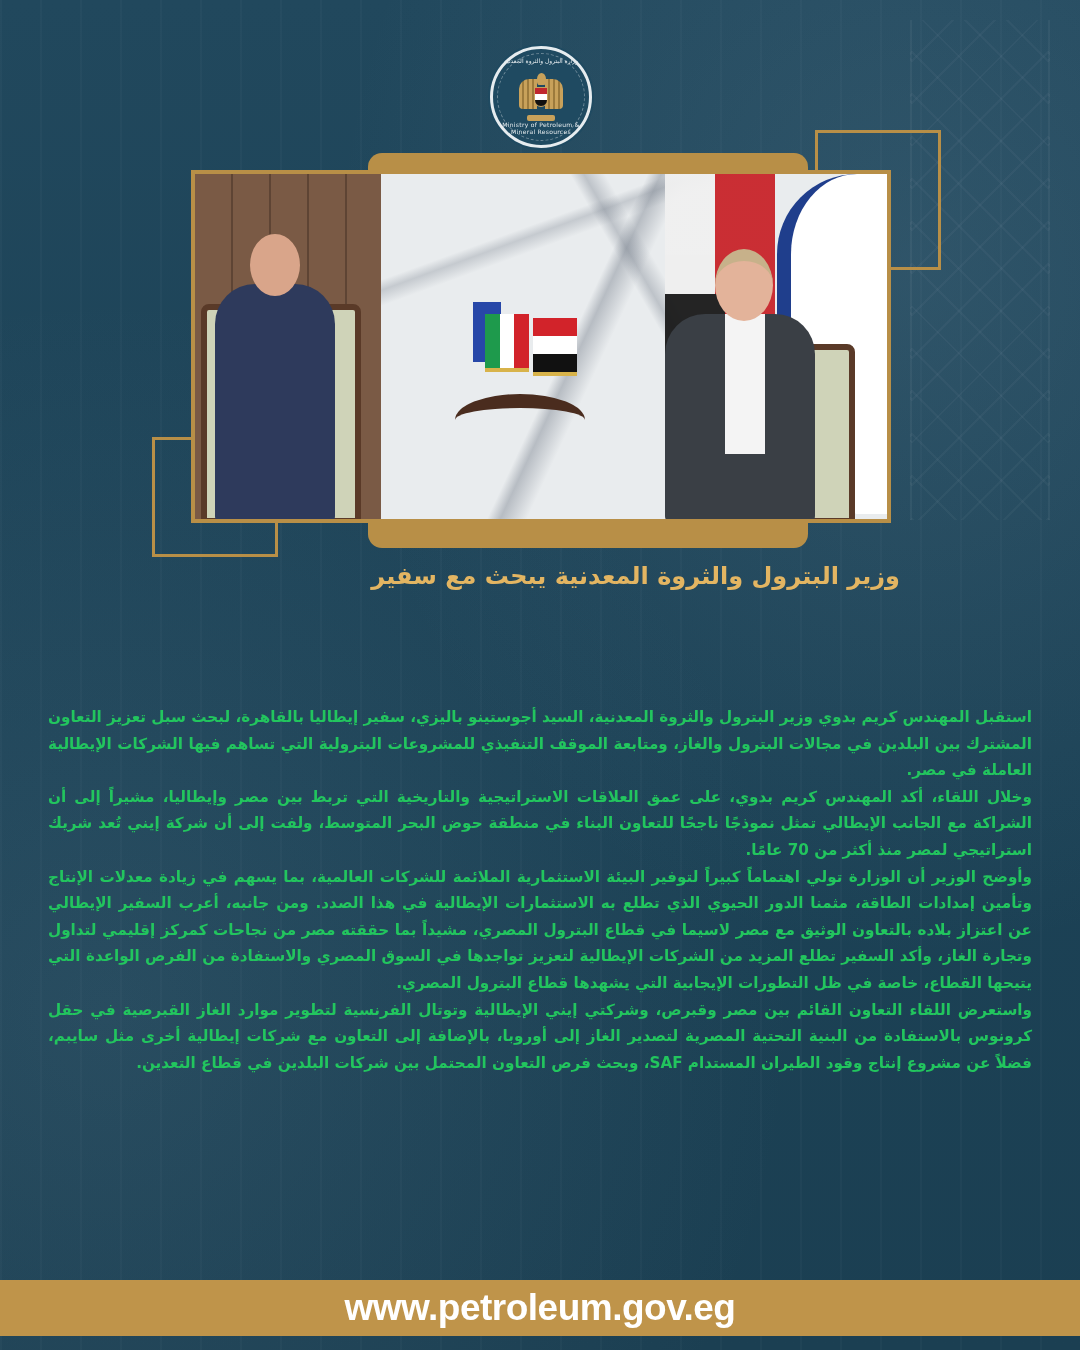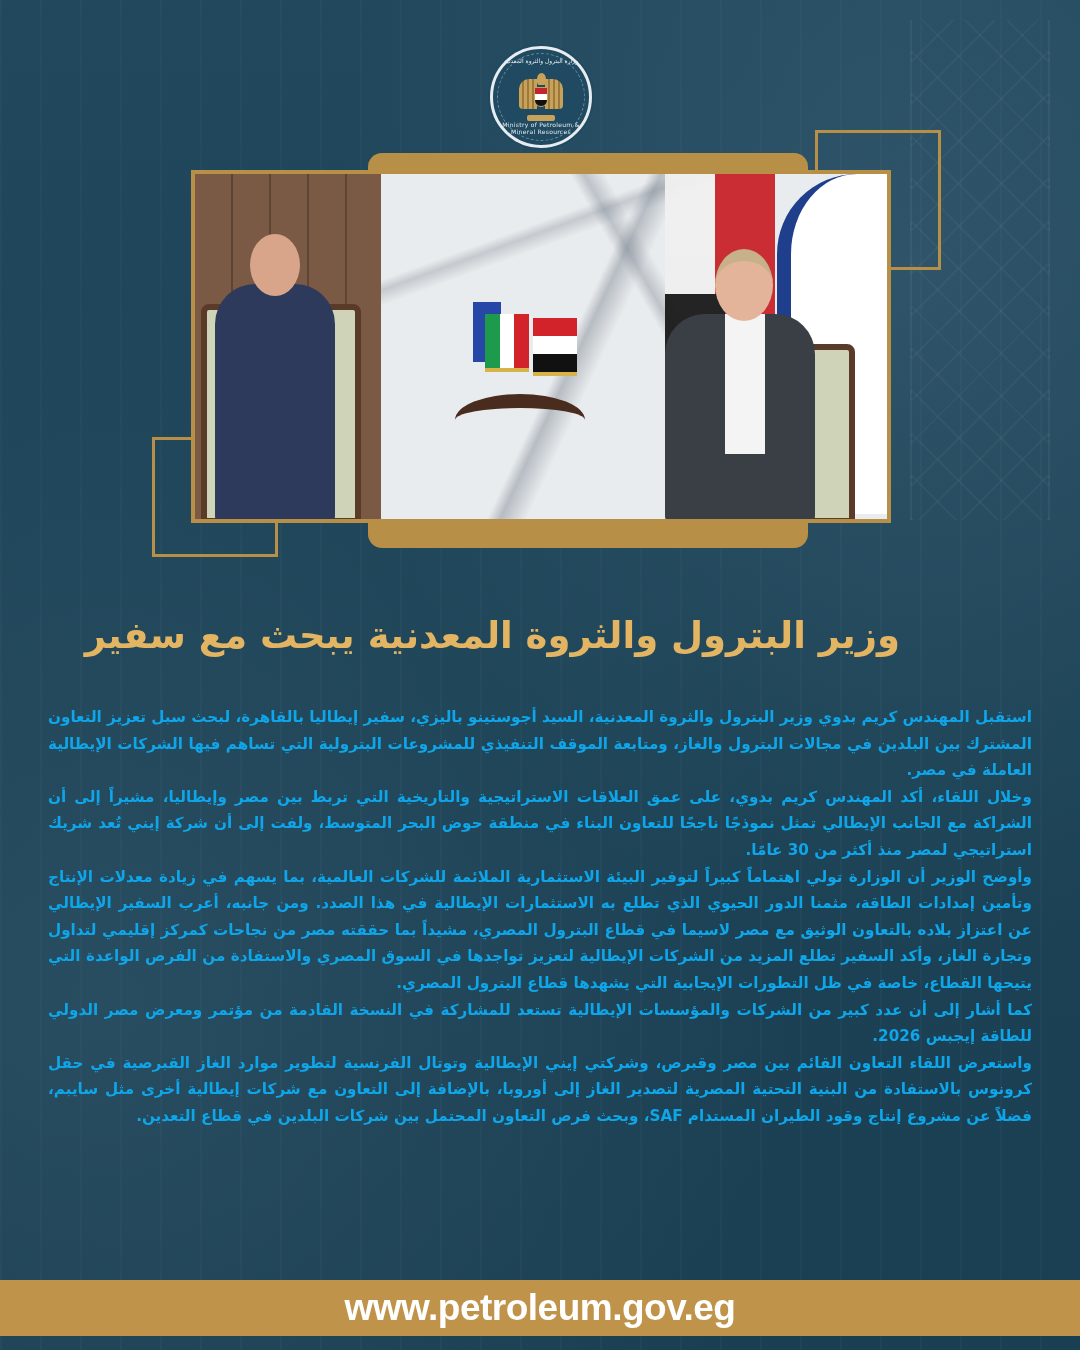--- a/index.html
+++ b/index.html
@@ -162,11 +162,11 @@
 
     
     .headline {
-      position: absolute; left: 150px; top: 612px; width: 750px;
+      position: absolute; left: 150px; top: 552px; width: 750px;
       direction: rtl; text-align: right;
       color: #e3b562;
       font-family: "DejaVu Sans", sans-serif;
-      font-weight: bold; font-size: 37px; line-height: 48px;
+      font-weight: bold; font-size: 24px; line-height: 48px;
     }
     .headline div { white-space: nowrap; }
 

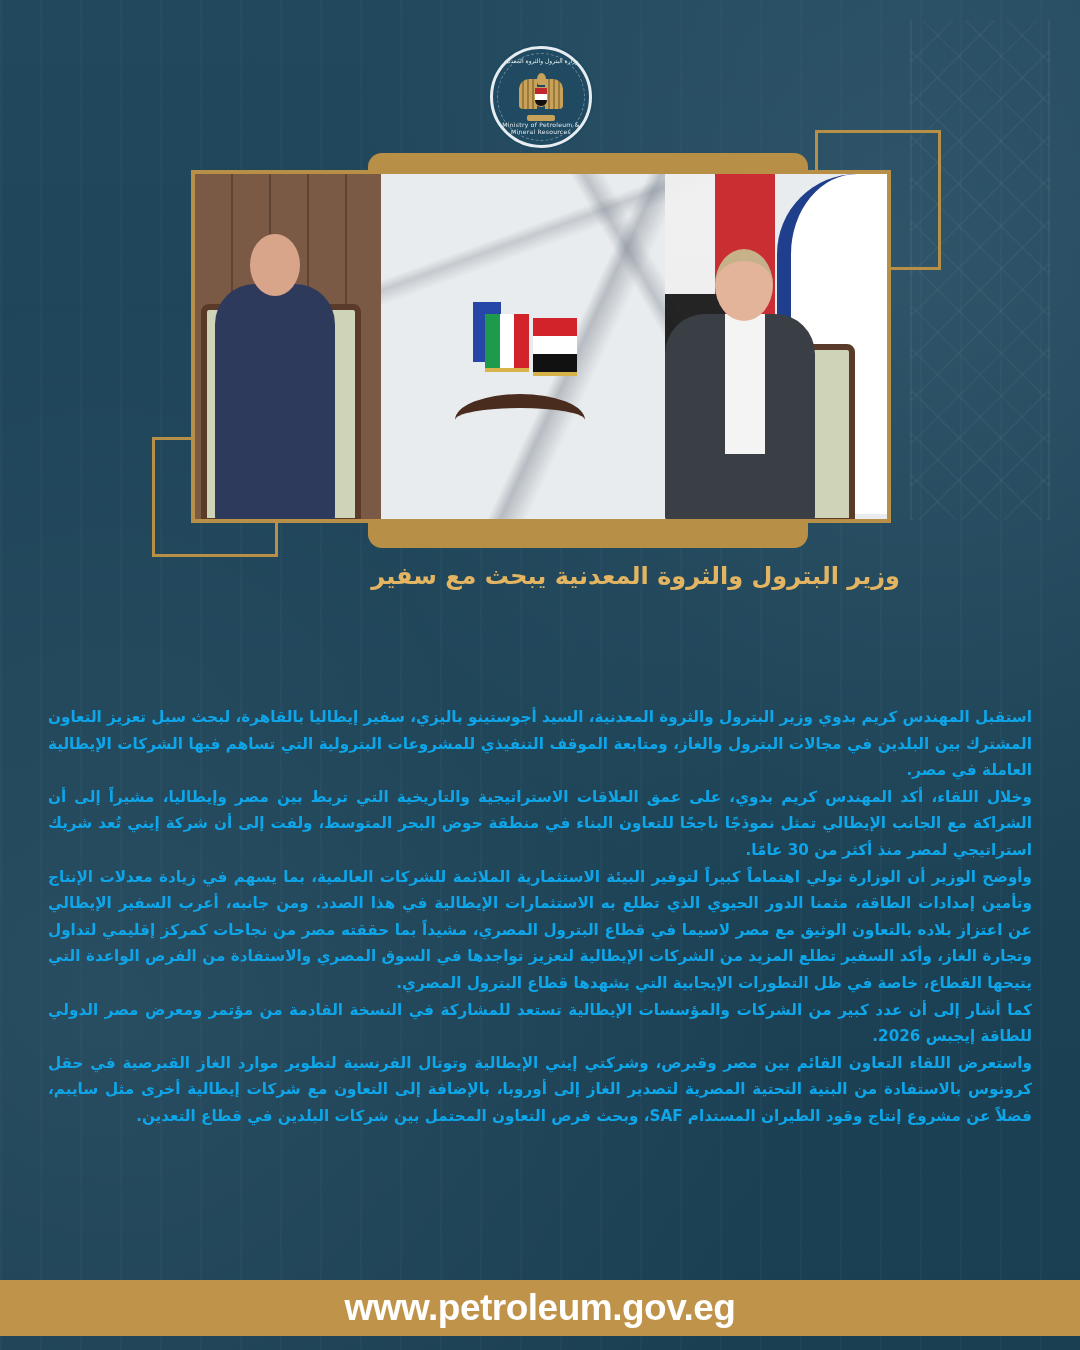--- a/index.html
+++ b/index.html
@@ -174,7 +174,7 @@
     .body {
       position: absolute; left: 48px; top: 704px; width: 984px;
       direction: rtl; text-align: justify; text-align-last: right;
-      color: #0ea5e9;
+      color: #22c55e;
       font-family: "DejaVu Sans", sans-serif;
       font-weight: bold; font-size: 15.2px; line-height: 26.6px;
     }

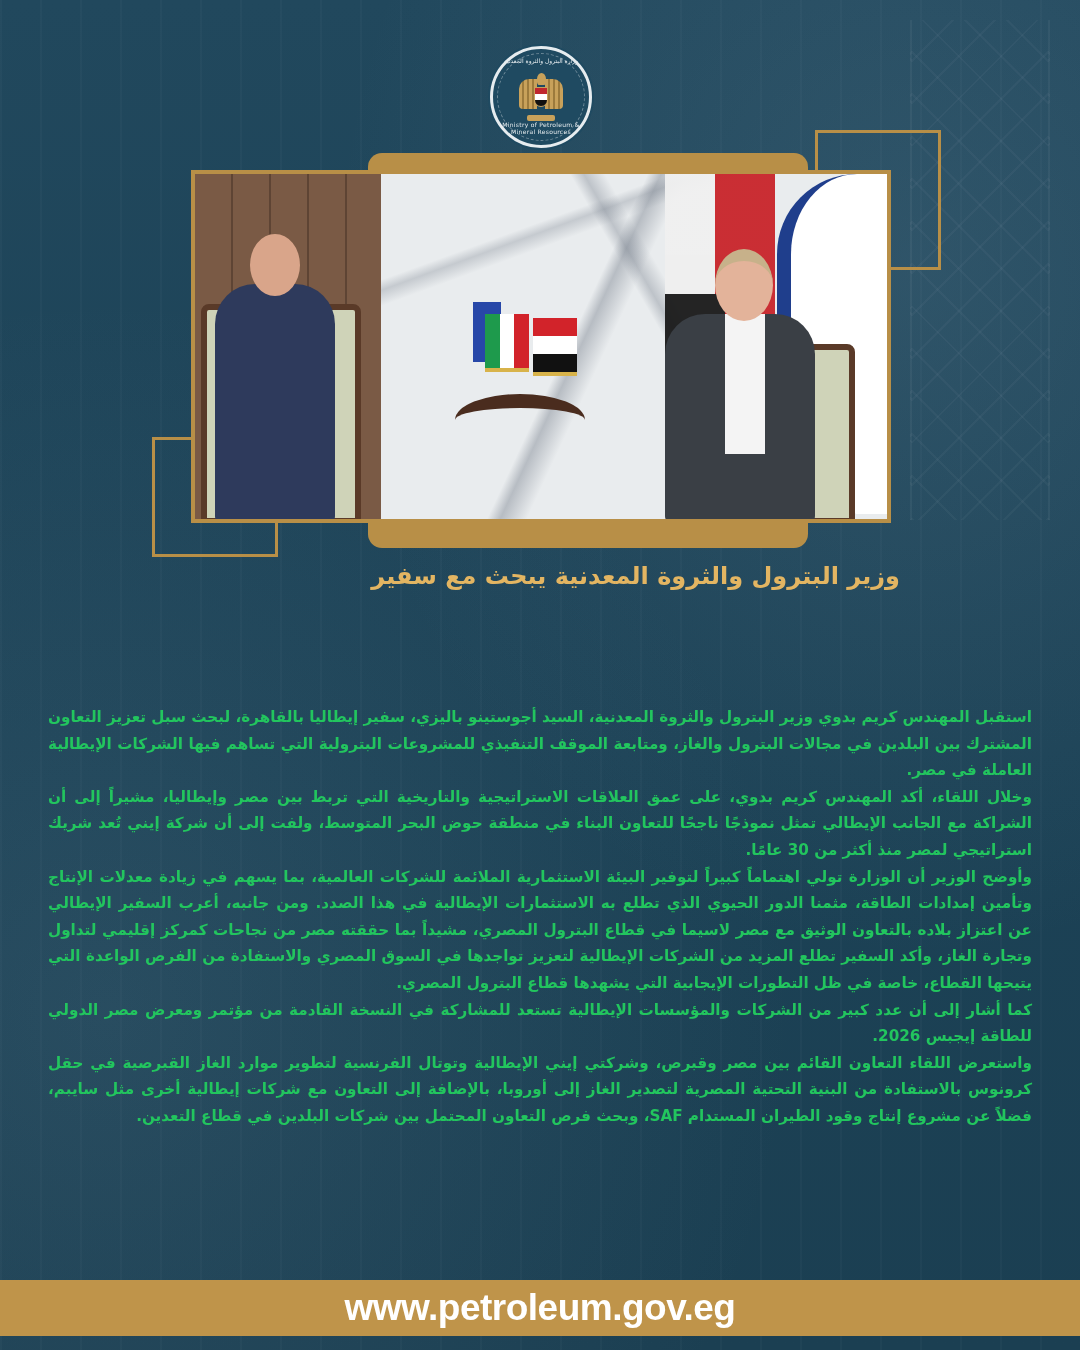--- a/index.html
+++ b/index.html
@@ -239,7 +239,7 @@
 
 <div class="body">
   <p>استقبل المهندس كريم بدوي وزير البترول والثروة المعدنية، السيد أجوستينو باليزي، سفير إيطاليا بالقاهرة، لبحث سبل تعزيز التعاون المشترك بين البلدين في مجالات البترول والغاز، ومتابعة الموقف التنفيذي للمشروعات البترولية التي تساهم فيها الشركات الإيطالية العاملة في مصر.</p>
-  <p>وخلال اللقاء، أكد المهندس كريم بدوي، على عمق العلاقات الاستراتيجية والتاريخية التي تربط بين مصر وإيطاليا، مشيراً إلى أن الشراكة مع الجانب الإيطالي تمثل نموذجًا ناجحًا للتعاون البناء في منطقة حوض البحر المتوسط، ولفت إلى أن شركة إيني تُعد شريك استراتيجي لمصر منذ أكثر من 30 عامًا.</p>
+  <p>وخلال اللقاء، أكد المهندس كريم بدوي، على عمق العلاقات الاستراتيجية والتاريخية التي تربط بين مصر وإيطاليا، مشيراً إلى أن الشراكة مع الجانب الإيطالي تمثل نموذجًا ناجحًا للتعاون البناء في منطقة حوض البحر المتوسط، ولفت إلى أن شركة إيني تُعد شريك استراتيجي لمصر منذ أكثر من 70 عامًا.</p>
   <p>وأوضح الوزير أن الوزارة تولي اهتماماً كبيراً لتوفير البيئة الاستثمارية الملائمة للشركات العالمية، بما يسهم في زيادة معدلات الإنتاج وتأمين إمدادات الطاقة، مثمنا الدور الحيوي الذي تطلع به الاستثمارات الإيطالية في هذا الصدد. ومن جانبه، أعرب السفير الإيطالي عن اعتزاز بلاده بالتعاون الوثيق مع مصر لاسيما في قطاع البترول المصري، مشيداً بما حققته مصر من نجاحات كمركز إقليمي لتداول وتجارة الغاز، وأكد السفير تطلع المزيد من الشركات الإيطالية لتعزيز تواجدها في السوق المصري والاستفادة من الفرص الواعدة التي يتيحها القطاع، خاصة في ظل التطورات الإيجابية التي يشهدها قطاع البترول المصري.</p>
   <p>كما أشار إلى أن عدد كبير من الشركات والمؤسسات الإيطالية تستعد للمشاركة في النسخة القادمة من مؤتمر ومعرض مصر الدولي للطاقة إيجبس 2026.</p>
   <p>واستعرض اللقاء التعاون القائم بين مصر وقبرص، وشركتي إيني الإيطالية وتوتال الفرنسية لتطوير موارد الغاز القبرصية في حقل كرونوس بالاستفادة من البنية التحتية المصرية لتصدير الغاز إلى أوروبا، بالإضافة إلى التعاون مع شركات إيطالية أخرى مثل سايبم، فضلاً عن مشروع إنتاج وقود الطيران المستدام SAF، وبحث فرص التعاون المحتمل بين شركات البلدين في قطاع التعدين.</p>

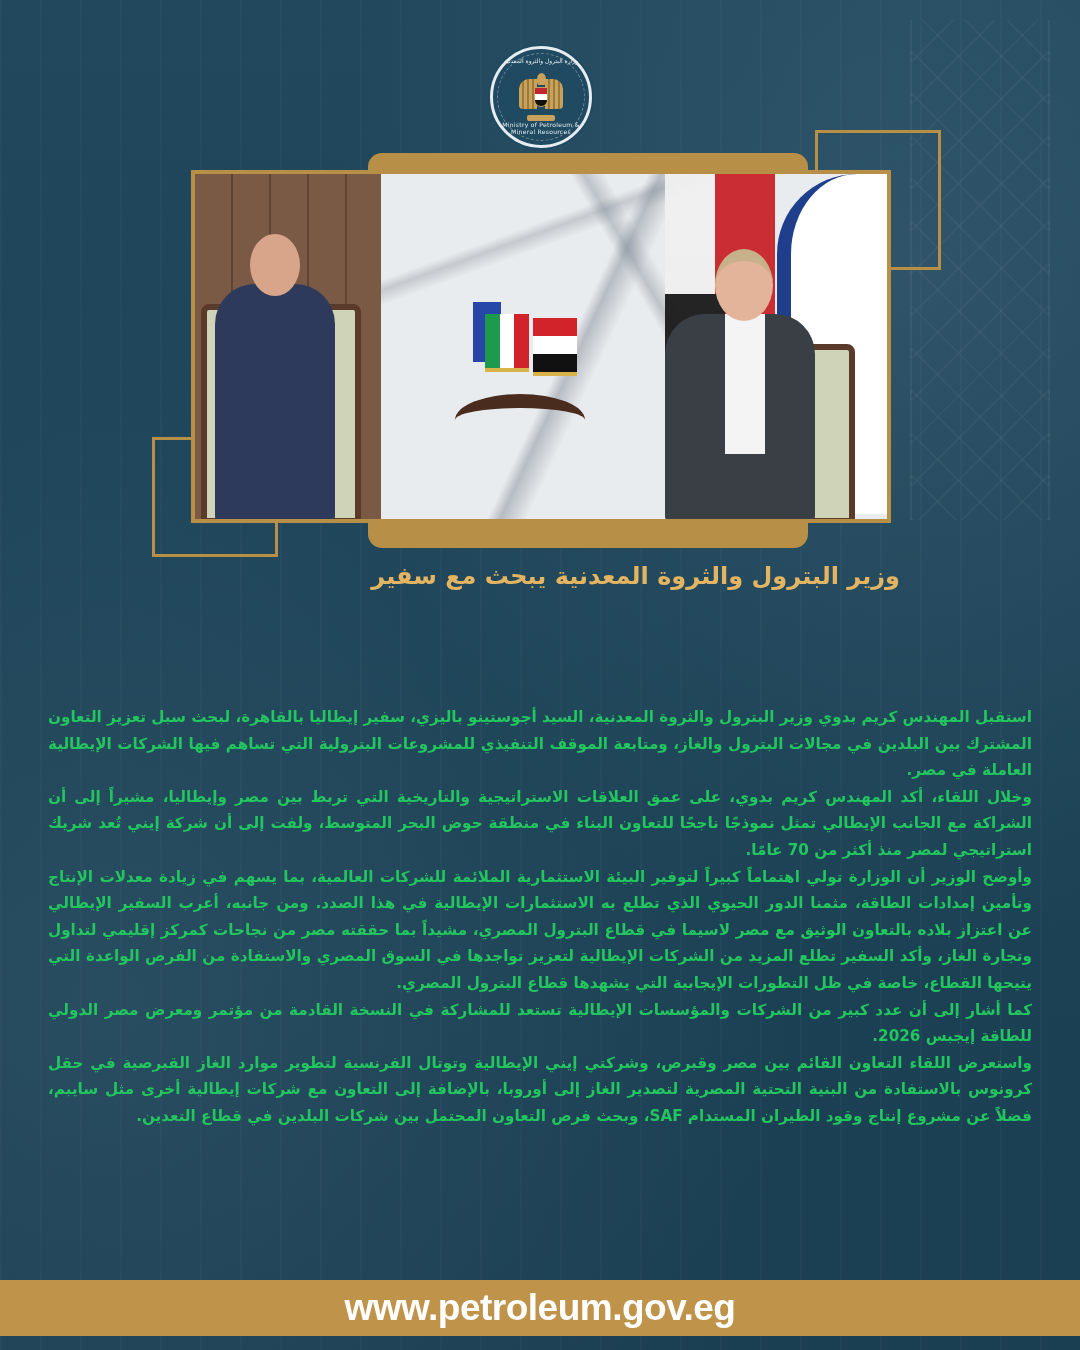--- a/index.html
+++ b/index.html
@@ -241,7 +241,6 @@
   <p>استقبل المهندس كريم بدوي وزير البترول والثروة المعدنية، السيد أجوستينو باليزي، سفير إيطاليا بالقاهرة، لبحث سبل تعزيز التعاون المشترك بين البلدين في مجالات البترول والغاز، ومتابعة الموقف التنفيذي للمشروعات البترولية التي تساهم فيها الشركات الإيطالية العاملة في مصر.</p>
   <p>وخلال اللقاء، أكد المهندس كريم بدوي، على عمق العلاقات الاستراتيجية والتاريخية التي تربط بين مصر وإيطاليا، مشيراً إلى أن الشراكة مع الجانب الإيطالي تمثل نموذجًا ناجحًا للتعاون البناء في منطقة حوض البحر المتوسط، ولفت إلى أن شركة إيني تُعد شريك استراتيجي لمصر منذ أكثر من 70 عامًا.</p>
   <p>وأوضح الوزير أن الوزارة تولي اهتماماً كبيراً لتوفير البيئة الاستثمارية الملائمة للشركات العالمية، بما يسهم في زيادة معدلات الإنتاج وتأمين إمدادات الطاقة، مثمنا الدور الحيوي الذي تطلع به الاستثمارات الإيطالية في هذا الصدد. ومن جانبه، أعرب السفير الإيطالي عن اعتزاز بلاده بالتعاون الوثيق مع مصر لاسيما في قطاع البترول المصري، مشيداً بما حققته مصر من نجاحات كمركز إقليمي لتداول وتجارة الغاز، وأكد السفير تطلع المزيد من الشركات الإيطالية لتعزيز تواجدها في السوق المصري والاستفادة من الفرص الواعدة التي يتيحها القطاع، خاصة في ظل التطورات الإيجابية التي يشهدها قطاع البترول المصري.</p>
-  <p>كما أشار إلى أن عدد كبير من الشركات والمؤسسات الإيطالية تستعد للمشاركة في النسخة القادمة من مؤتمر ومعرض مصر الدولي للطاقة إيجبس 2026.</p>
   <p>واستعرض اللقاء التعاون القائم بين مصر وقبرص، وشركتي إيني الإيطالية وتوتال الفرنسية لتطوير موارد الغاز القبرصية في حقل كرونوس بالاستفادة من البنية التحتية المصرية لتصدير الغاز إلى أوروبا، بالإضافة إلى التعاون مع شركات إيطالية أخرى مثل سايبم، فضلاً عن مشروع إنتاج وقود الطيران المستدام SAF، وبحث فرص التعاون المحتمل بين شركات البلدين في قطاع التعدين.</p>
 </div>
 

